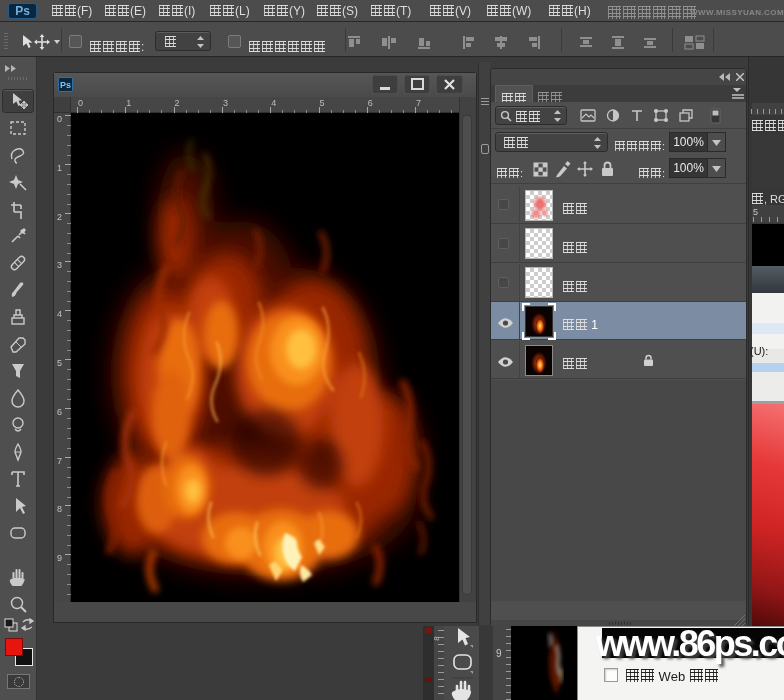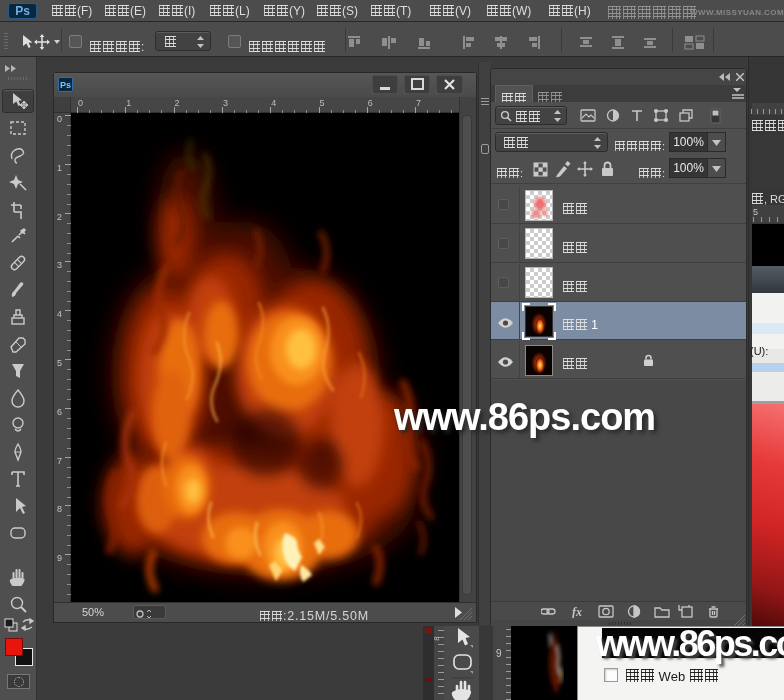--- a/index.html
+++ b/index.html
@@ -777,7 +777,6 @@
       <div class="ab" style="left:173px;top:-3px;color:#fff;font-size:36px;font-weight:bold;letter-spacing:-2.5px;text-shadow:3px 3px 3px rgba(70,70,70,.9);white-space:nowrap">www.86ps.co</div>
     </div>
 
-<div class="ab" style="left:394px;top:396px;color:#fff;font-size:38px;font-weight:bold;letter-spacing:-1px;text-shadow:3px 3px 4px rgba(35,35,35,.9);z-index:50">www.86ps.com</div>
 
 </div>
 

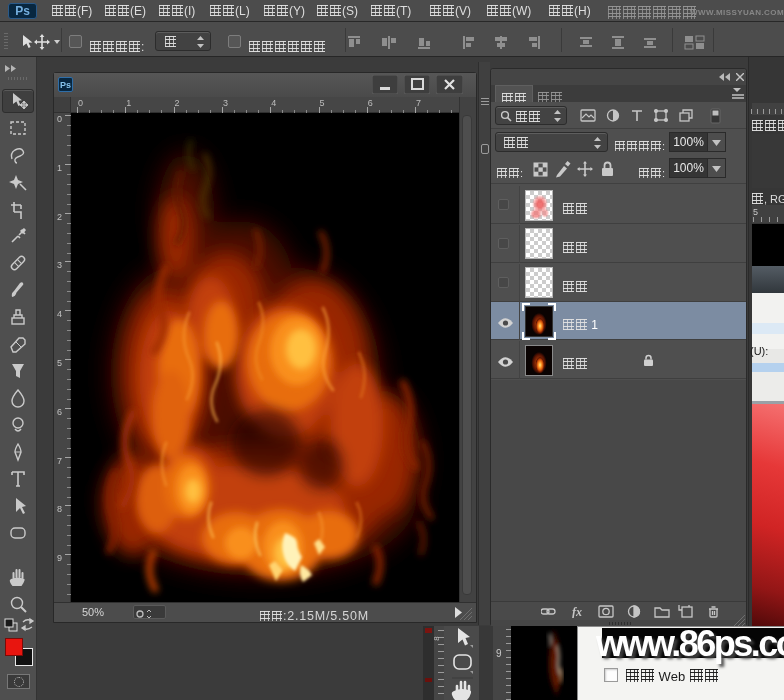--- a/index.html
+++ b/index.html
@@ -468,22 +468,6 @@
         <div class="ab" style="left:2px;top:18px;width:10px;height:480px;background:#4e4e4e;border:1px solid #393939;border-radius:4px"></div>
       </div>
 
-  <div class="ab" style="left:0;top:529px;width:422px;height:20px;background:#4c4c4c;border-top:1px solid #303030">
-    <div class="ab txt" style="left:28px;top:3px;font-size:11px;color:#d5d5d5">50%</div>
-    <div class="ab" style="left:79px;top:2px;width:33px;height:14px;background:#3a3a3a;border:1px solid #5a5a5a;border-radius:2px"><svg width="20" height="12">
-            <circle cx="6" cy="6" r="3" fill="none" stroke="#bdbdbd" stroke-width="1.3"></circle>
-            <path d="M13 4 l2-2 2 2 M13 8 l2 2 2-2" fill="none" stroke="#bdbdbd"></path>
-          </svg></div>
-    <div class="ab" style="left:205px;top:3px"><span class="cj s10"></span><span class="cj s10"></span><span class="txt" style="font-size:12.5px;color:#d5d5d5;letter-spacing:.8px">:2.15M/5.50M</span></div>
-    <svg class="ab" style="left:400px;top:4px" width="9" height="11">
-          <path d="M1 0 L8 5.5 L1 11 Z" fill="#dedede"></path>
-        </svg>
-    <svg class="ab" style="left:405px;top:4px" width="14" height="14">
-          <g stroke="#6e6e6e">
-            <path d="M13 1 L1 13 M13 5 L5 13 M13 9 L9 13"></path>
-          </g>
-        </svg>
-  </div>
 </div>
 
 <div class="ab" style="left:478px;top:62px;width:12px;height:563px;background:#404040;border-left:1px solid #2e2e2e">

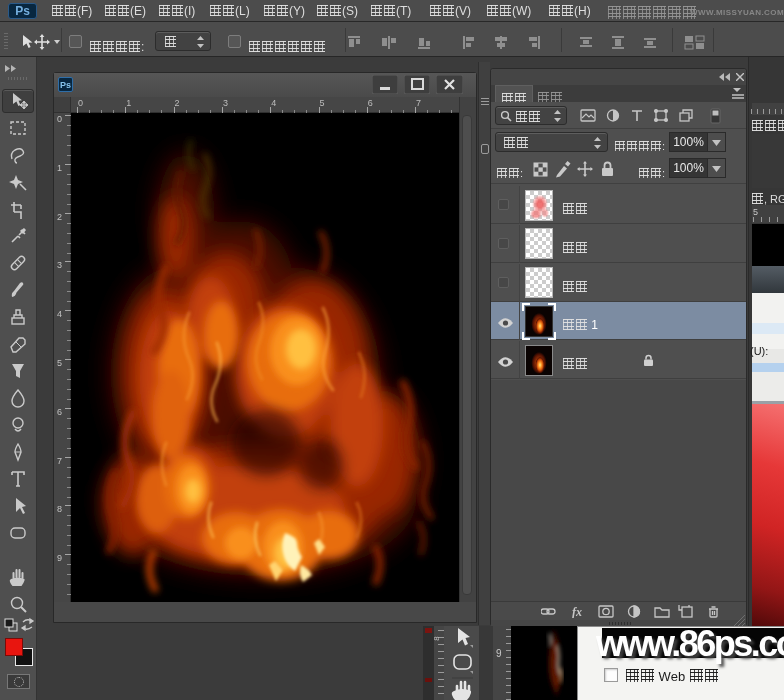--- a/index.html
+++ b/index.html
@@ -628,35 +628,6 @@
 
   <div class="ab" style="left:0;top:311px;width:255px;height:221px;background:#484848"></div>
 
-  <div class="ab" style="left:0;top:532px;width:255px;height:19px;background:#4a4a4a;border-top:1px solid #3a3a3a">
-    <svg class="ab" style="left:50px;top:3px" width="185" height="13" viewBox="0 0 185 13">
-      <g stroke="#c6c6c6" fill="none" stroke-width="1.3">
-        <g>
-              <rect x="0" y="4" width="8" height="5" rx="2.5"></rect>
-              <rect x="6" y="4" width="8" height="5" rx="2.5"></rect>
-            </g>
-        <text x="31" y="11" font-style="italic" font-weight="bold" font-size="12" fill="#c6c6c6" stroke="none" font-family="Liberation Serif">fx</text>
-        <g>
-              <rect x="58" y="1" width="14" height="11" rx="1"></rect>
-              <circle cx="65" cy="6.5" r="3.2"></circle>
-            </g>
-        <g>
-              <circle cx="93" cy="6.5" r="5.5"></circle>
-              <path d="M93 1 a5.5 5.5 0 0 1 0 11z" fill="#c6c6c6"></path>
-            </g>
-        <g>
-              <path d="M114 3 h5 l2 2 h7 v7 h-14z"></path>
-            </g>
-        <g>
-              <rect x="141" y="2" width="10" height="10"></rect>
-              <path d="M141 5 h-3 v-6 h10 v3"></path>
-            </g>
-        <g>
-              <path d="M168 4 h9 M169 4 v7 a1 1 0 0 0 1 1 h5 a1 1 0 0 0 1-1 v-7 M170.5 2 h4 M171.5 6 v4 M173.5 6 v4"></path>
-            </g>
-      </g>
-    </svg>
-  </div>
 
   <div class="ab" style="left:0;top:551px;width:255px;height:6px;background:#464646">
     <div class="ab" style="left:118px;top:2px;width:22px;height:3px;background:repeating-linear-gradient(to right,#2e2e2e 0 1px,transparent 1px 3px)"></div>

